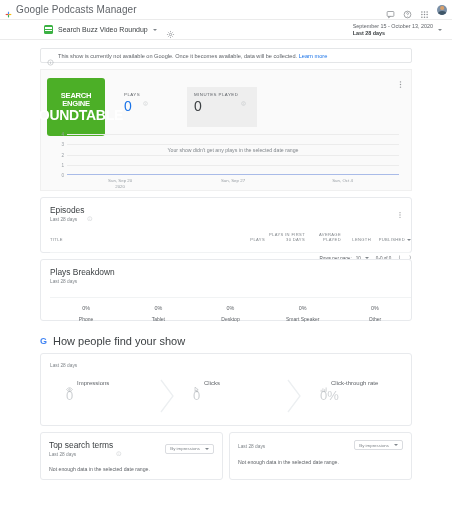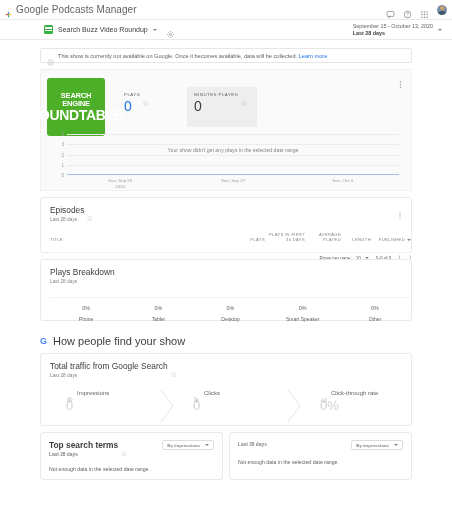--- a/index.html
+++ b/index.html
@@ -475,16 +475,6 @@
   </div>
 
   <div class="card" style="height:73px">
-    <div class="card-title-row">
-      <span class="card-title">Total traffic from Google Search</span>
-      <span class="info-ico">
-        <svg viewBox="0 0 24 24" width="5.5" height="5.5" fill="none" stroke="#9aa0a6" stroke-width="2.4">
-          <circle cx="12" cy="12" r="9"></circle>
-            <path d="M12 11v6"></path>
-            <circle cx="12" cy="7.4" r="1.2" fill="#9aa0a6" stroke="none"></circle>
-        </svg>
-      </span>
-    </div>
     <div class="card-sub">Last 28 days</div>
 
     <div class="traffic-row">

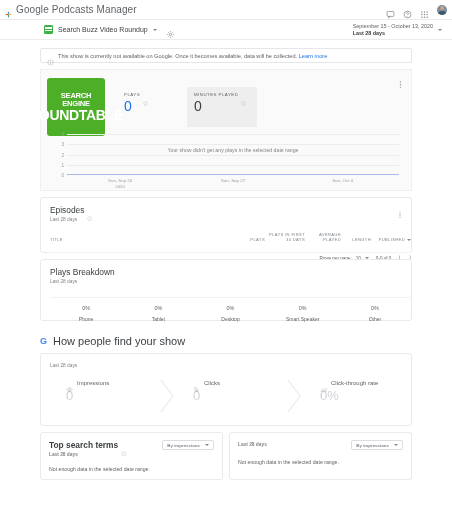--- a/index.html
+++ b/index.html
@@ -229,7 +229,7 @@
     flex: 1; background: #fff; border: 1px solid #e8eaed;
     border-radius: 3px; padding: 7px 8px; position: relative;
   }
-  .bcard-head { display: flex; align-items: flex-start; font-weight: bold; }
+  .bcard-head { display: flex; align-items: center; }
   .bcard-headtext { flex: 1; }
   .bsel {
     border: 1px solid #dadce0; border-radius: 2px;

